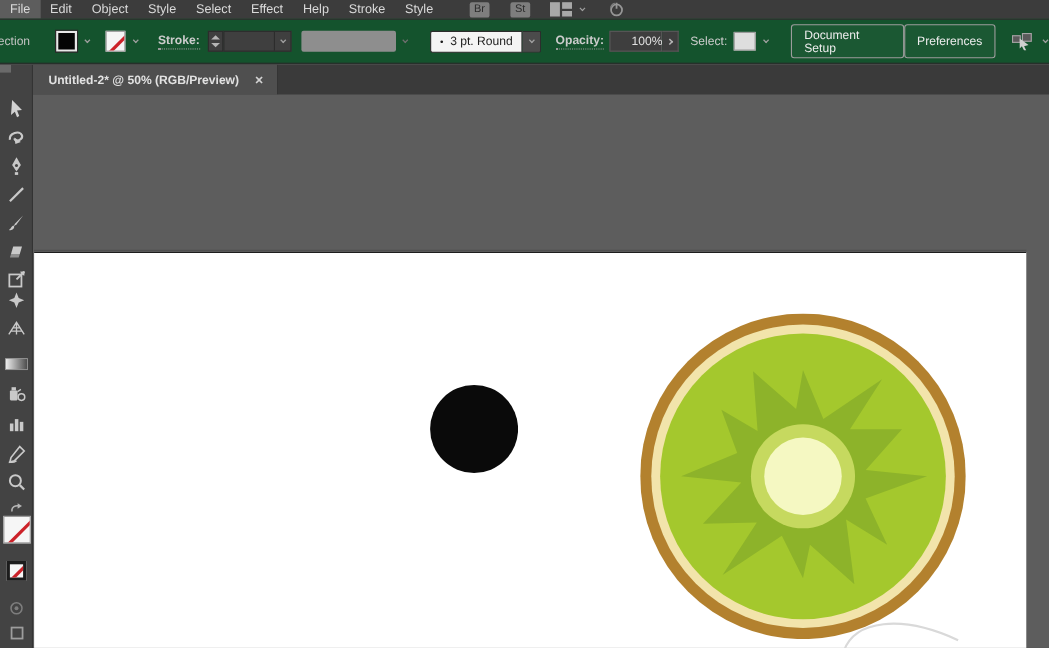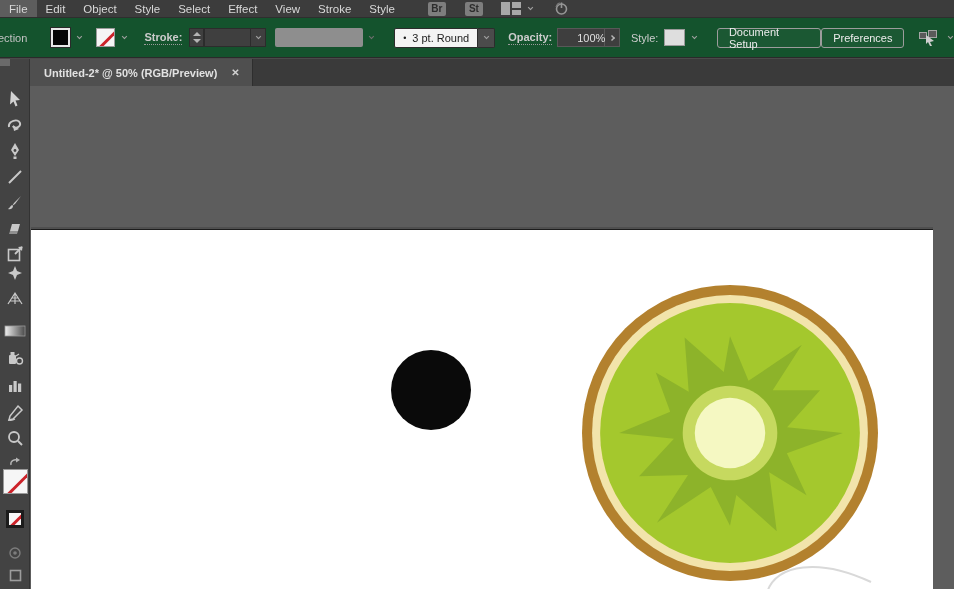--- a/index.html
+++ b/index.html
@@ -92,7 +92,7 @@
   <div class="menu-item">Style</div>
   <div class="menu-item">Select</div>
   <div class="menu-item">Effect</div>
-  <div class="menu-item">View</div>
+  <div class="menu-item">Help</div>
   <div class="menu-item">Stroke</div>
   <div class="menu-item">Style</div>
   <div class="mb-btn" style="margin-left:24px">Br</div>

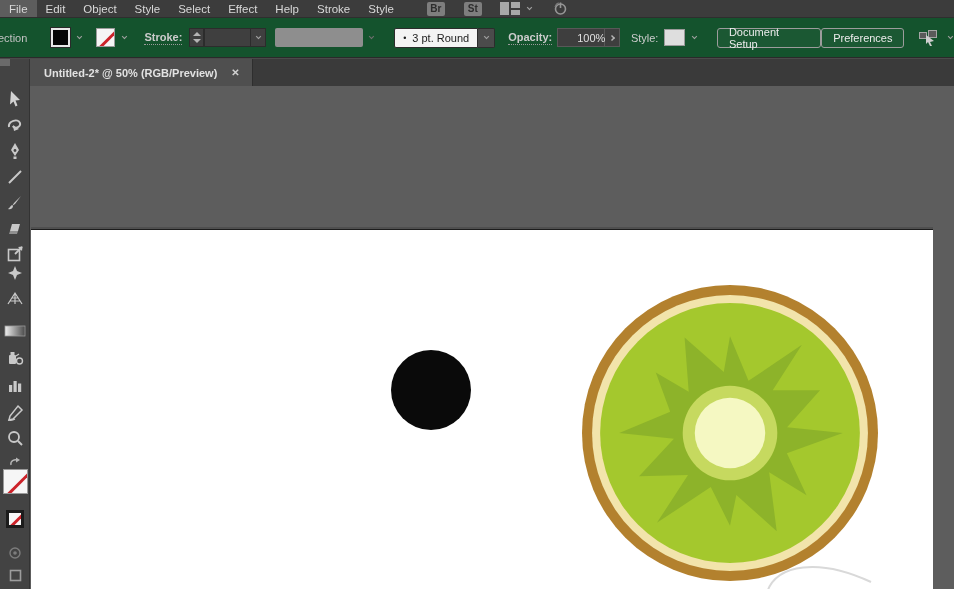--- a/index.html
+++ b/index.html
@@ -12,7 +12,7 @@
   .menu-item { padding:1px 9px; height:17px; display:flex; align-items:center; cursor:default; }
   .menu-item.active { background:#5d5d5d; }
   .mb-btn { width:18px; height:14px; background:#7e7e7e; color:#2d2d2d; font-size:10px;
-    font-weight:bold; display:flex; align-items:center; justify-content:center; border-radius:2px; }
+    font-weight:normal; display:flex; align-items:center; justify-content:center; border-radius:2px; }
   .ws-icon { width:20px; height:13px; display:grid; grid-template-columns:9px 9px; grid-template-rows:6px 5px; gap:2px; }
   .ws-icon span { background:#a8a8a8; }
   .ws-icon span:first-child { grid-row:1/3; }

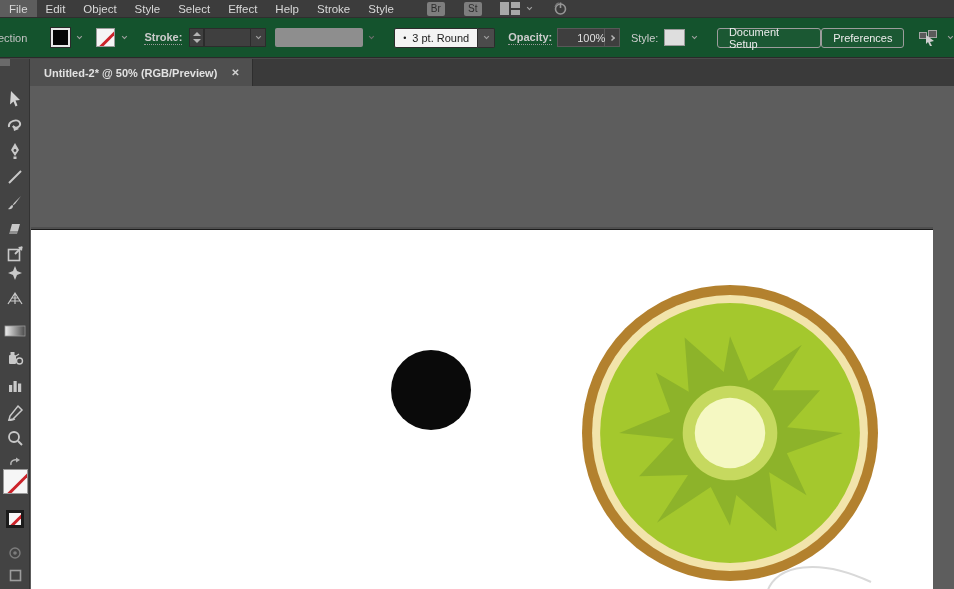--- a/index.html
+++ b/index.html
@@ -143,7 +143,7 @@
   <div class="opacity-btn">
       <span class="chev-right"></span>
     </div>
-  <span style="margin-left:11px">Style:</span>
+  <span style="margin-left:11px">Select:</span>
   <div class="style-swatch" style="margin-left:6px"></div>
   <span class="chev small" style="margin-left:6px; margin-top:-3px"></span>
   <div class="cb-button" style="margin-left:19px">Document Setup</div>

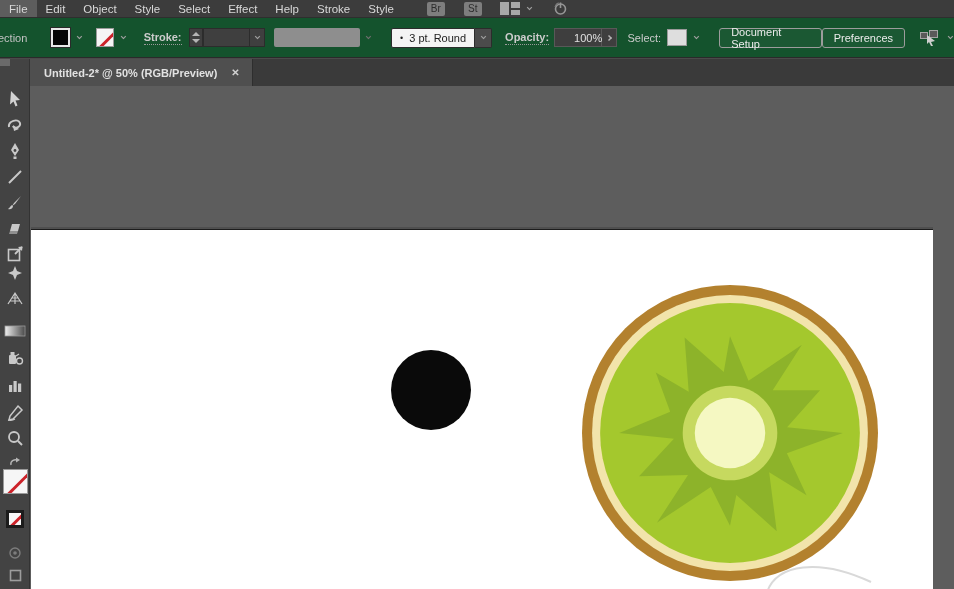--- a/index.html
+++ b/index.html
@@ -49,7 +49,7 @@
   .chev-right { width:6px; height:6px; border-right:2px solid #b5b5b5; border-top:2px solid #b5b5b5;
     transform:rotate(45deg) scale(.7); }
   .style-swatch { width:21px; height:17px; background:#dedede; border:1px solid #9a9a9a; }
-  .cb-button { height:20px; padding:0 11px; border:1px solid #9c9c9c; border-radius:3px;
+  .cb-button { height:31px; padding:0 11px; border:1px solid #9c9c9c; border-radius:3px;
     background:rgba(255,255,255,0.03); color:#ececec; font-size:11px; display:flex; align-items:center; }
   .align-icon { width:20px; height:16px; position:relative; }
   .align-icon i { position:absolute; border:1px solid #a5a5a5; background:#5a5a5a; }

